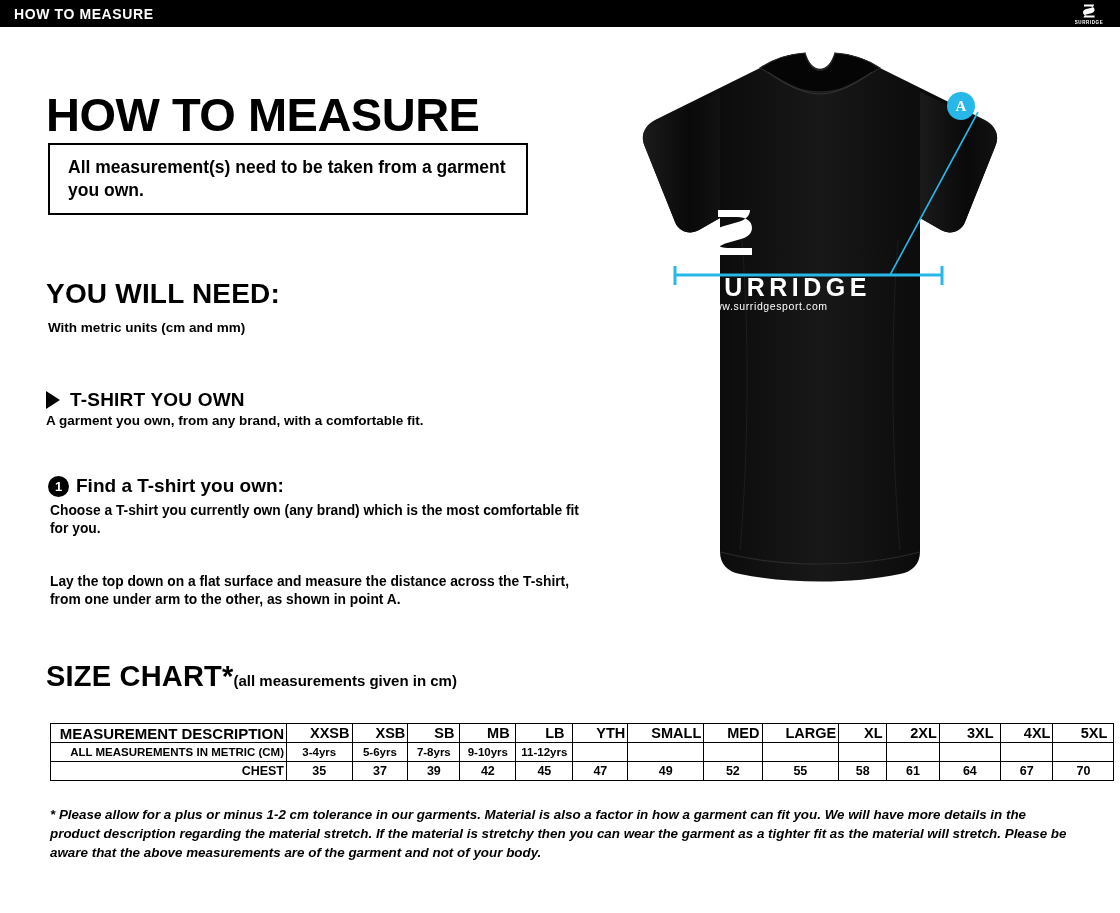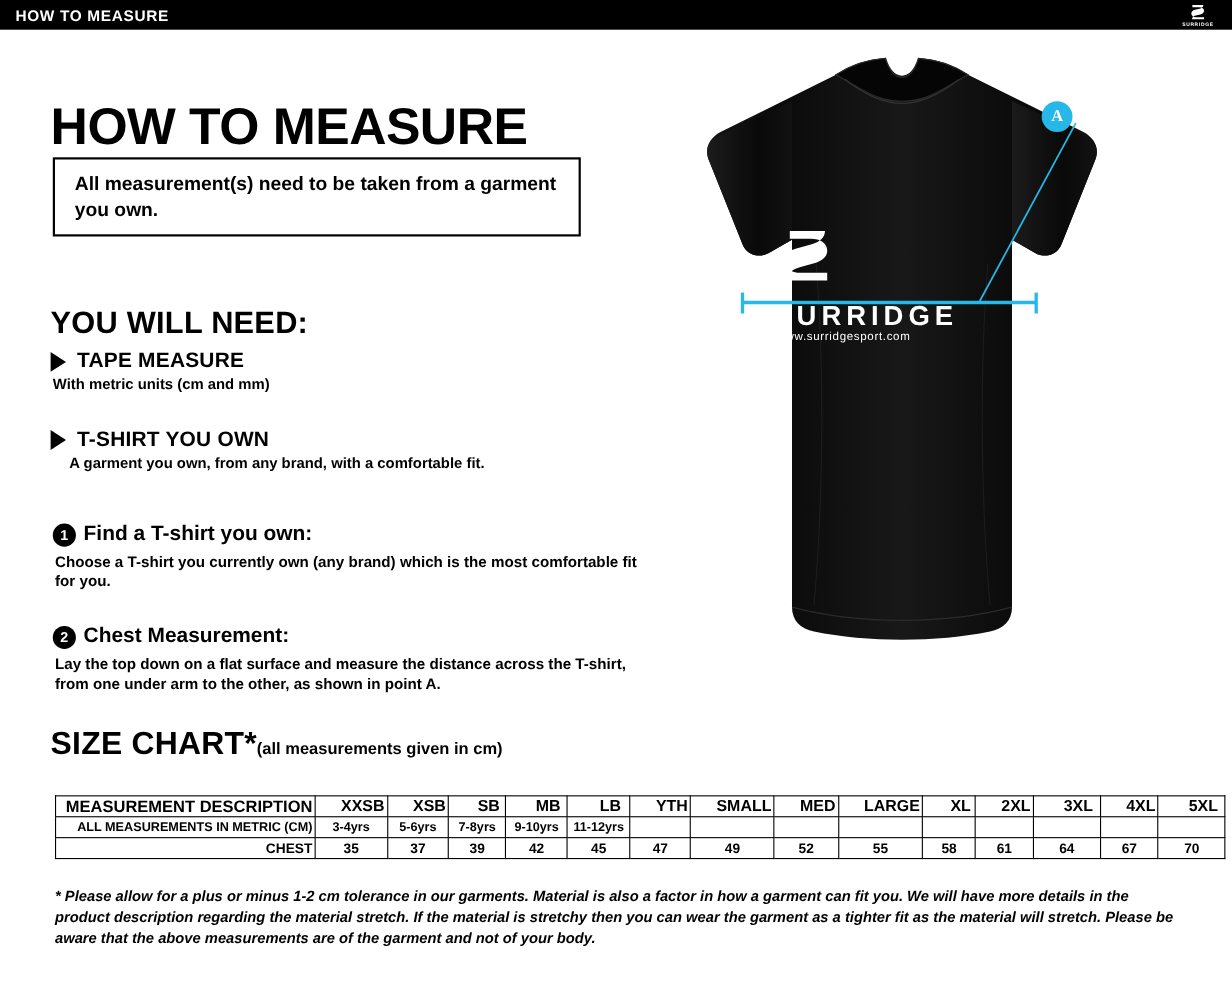--- a/index.html
+++ b/index.html
@@ -275,9 +275,6 @@
   <h2 class="h2">YOU WILL NEED:</h2>
 
   <div class="need-item" id="need-0">
-    <div>
-      <span class="tri"></span><span class="need-title">TAPE MEASURE</span>
-    </div>
     <div class="need-sub">With metric units (cm and mm)</div>
   </div>
 

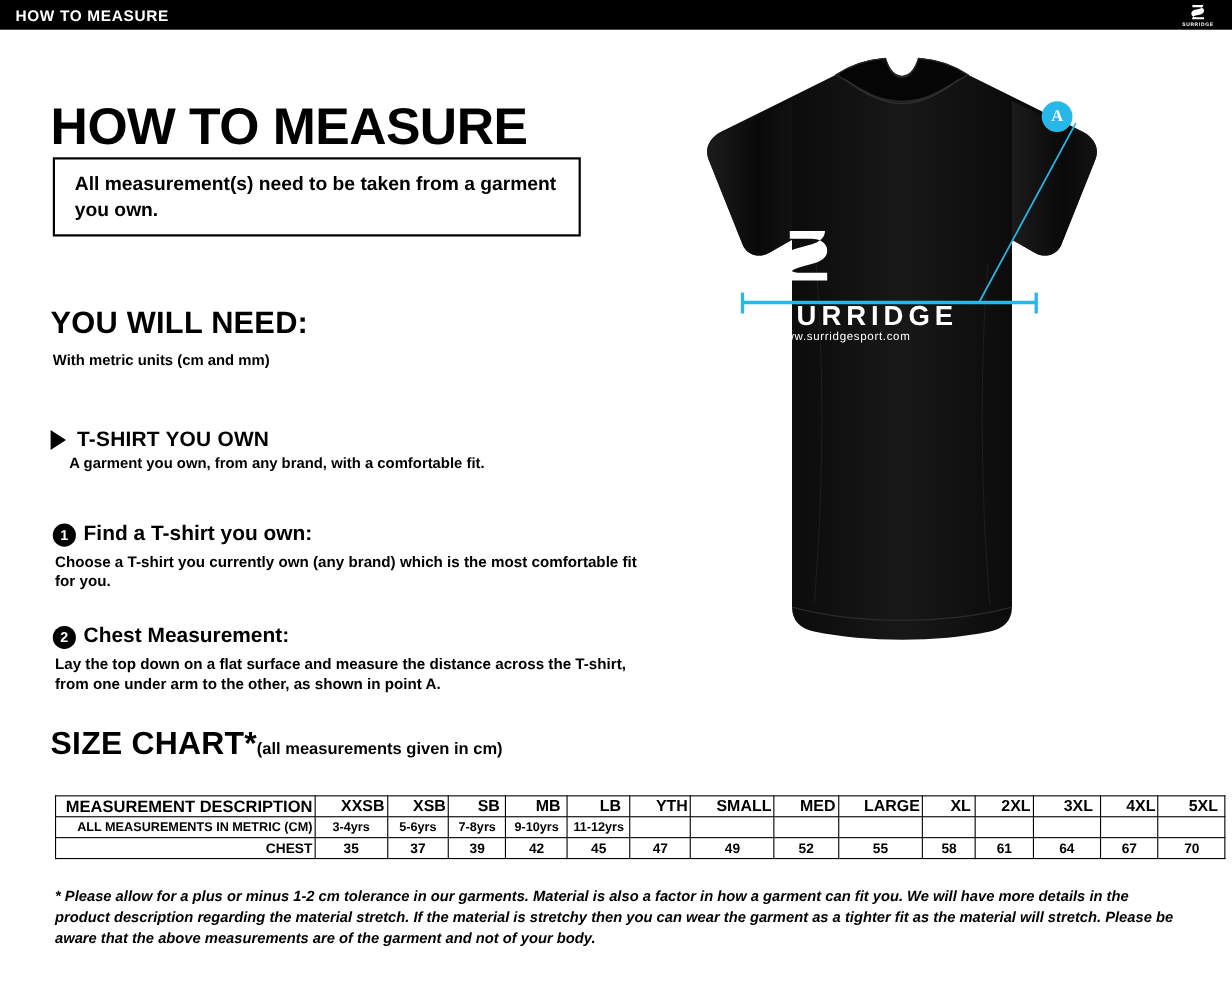--- a/index.html
+++ b/index.html
@@ -117,7 +117,7 @@
 
   #need-0 { top: 291px; }
   #need-1 { top: 362px; }
-  #need-1 .need-sub { margin-left: 17px; }
+  #need-1 .need-sub { margin-left: 0; }
 
   .step { position: absolute; left: 48px; }
   .step-num {

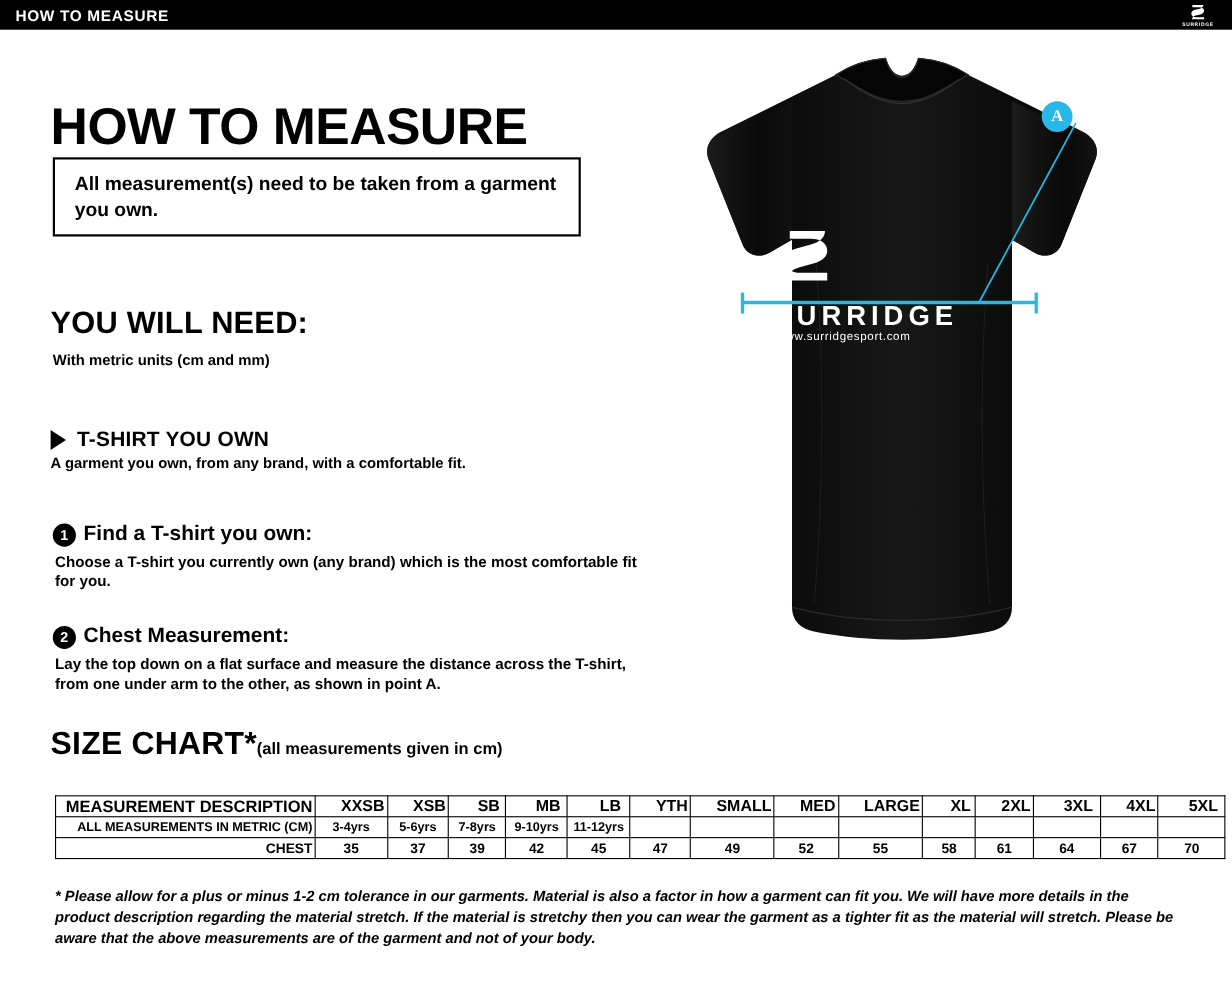--- a/index.html
+++ b/index.html
@@ -293,9 +293,6 @@
   </div>
 
   <div class="step" id="step-1">
-    <div>
-      <span class="step-num">2</span><span class="step-title">Chest Measurement:</span>
-    </div>
     <div class="step-body">Lay the top down on a flat surface and measure the distance across the T-shirt, from one under arm to the other, as shown in point A.</div>
   </div>
 

